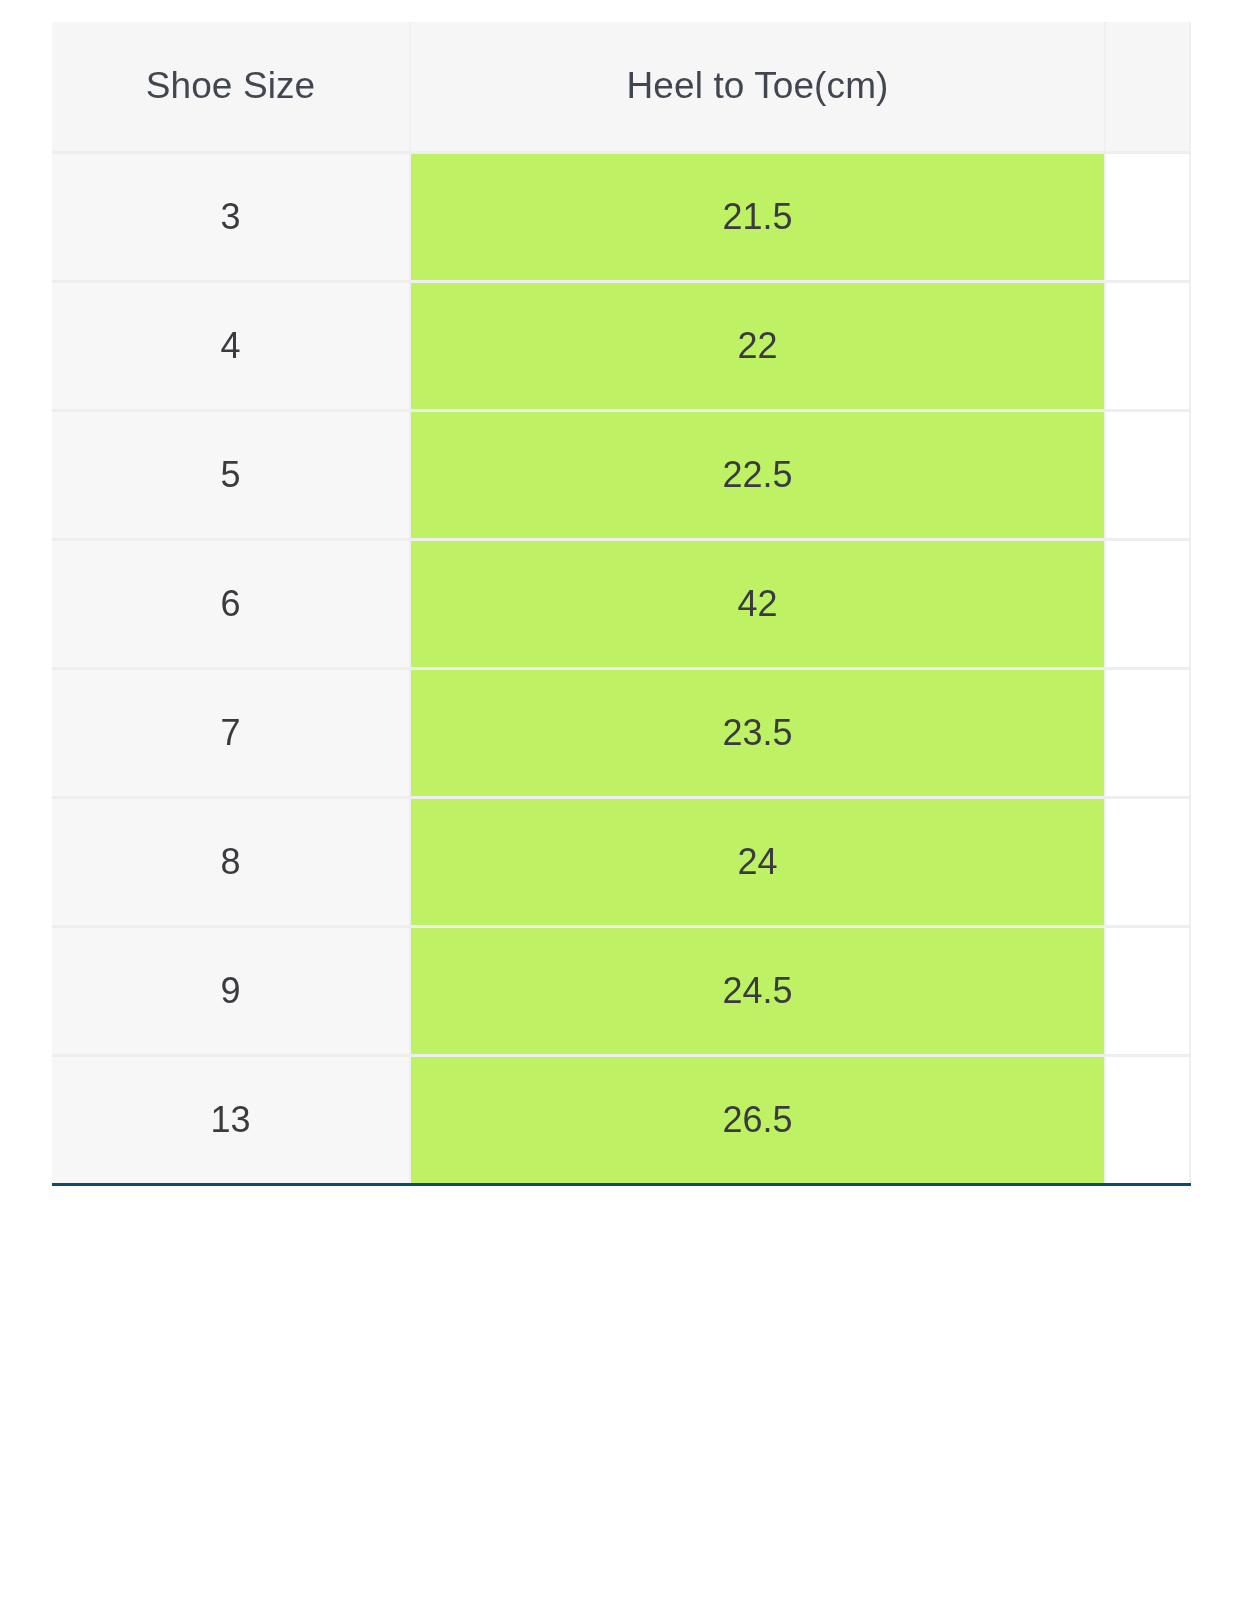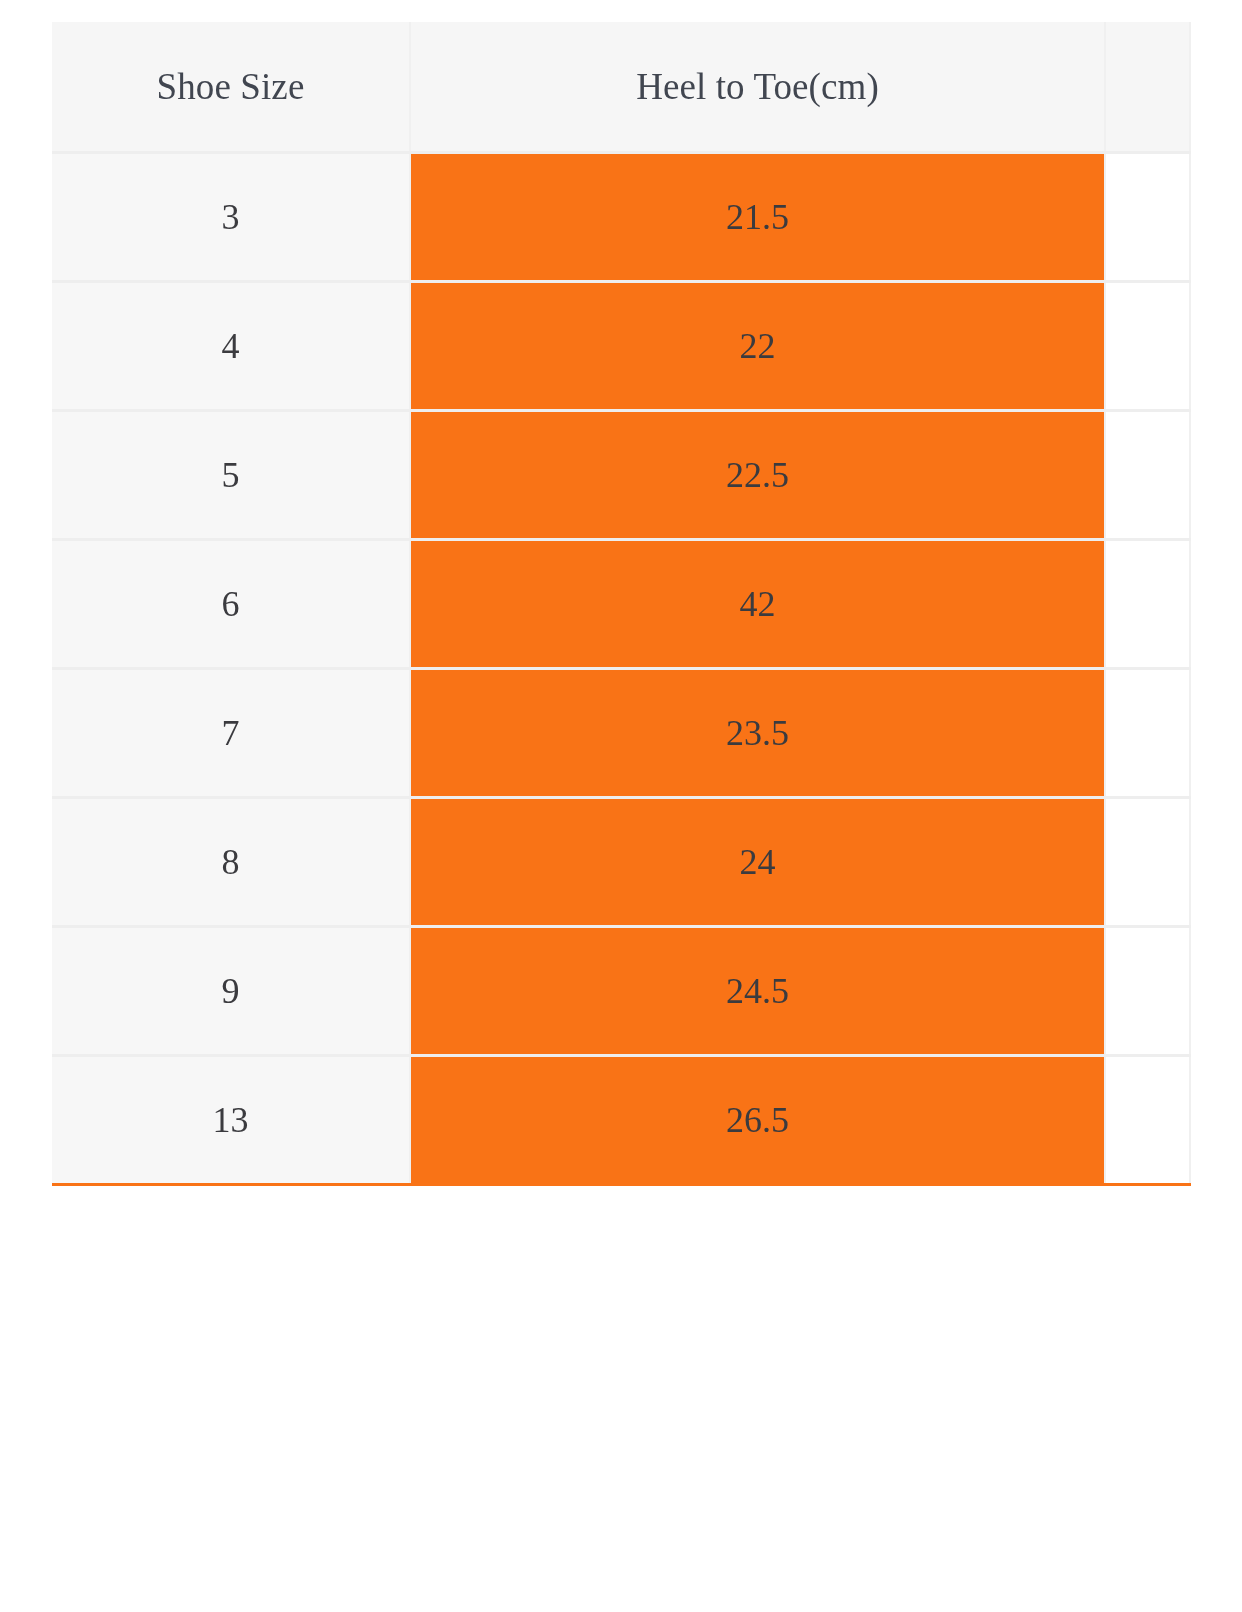--- a/index.html
+++ b/index.html
@@ -38,7 +38,6 @@
     table-layout: fixed;
     width: 1138px;           
     border-spacing: 0;
-    font-family: Liberation Serif, serif;
   }
 
   col.col-size  { width: 358px; }

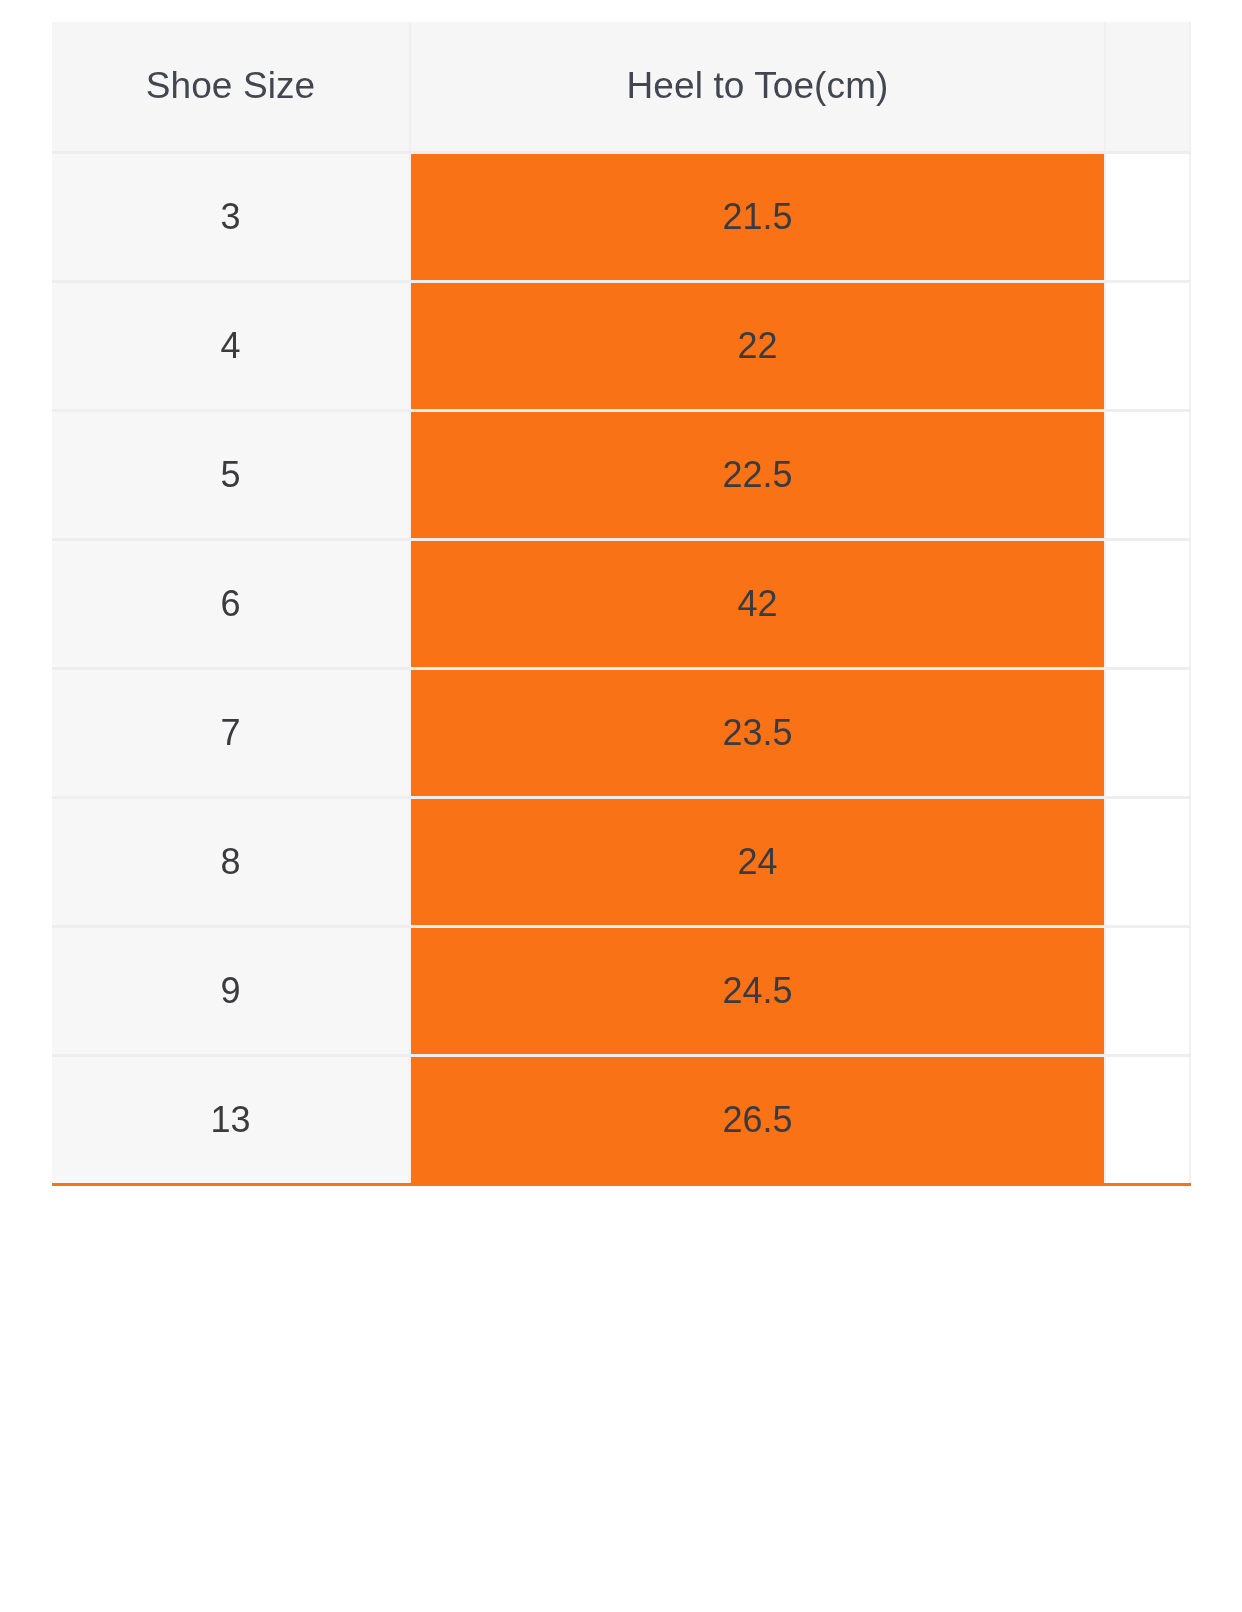--- a/index.html
+++ b/index.html
@@ -77,7 +77,7 @@
     background: #f7f7f7;
   }
   td.cell-heel {
-    background: #f97316;
+    background: #bef264;
   }
   td.cell-extra,
   th.head-extra {

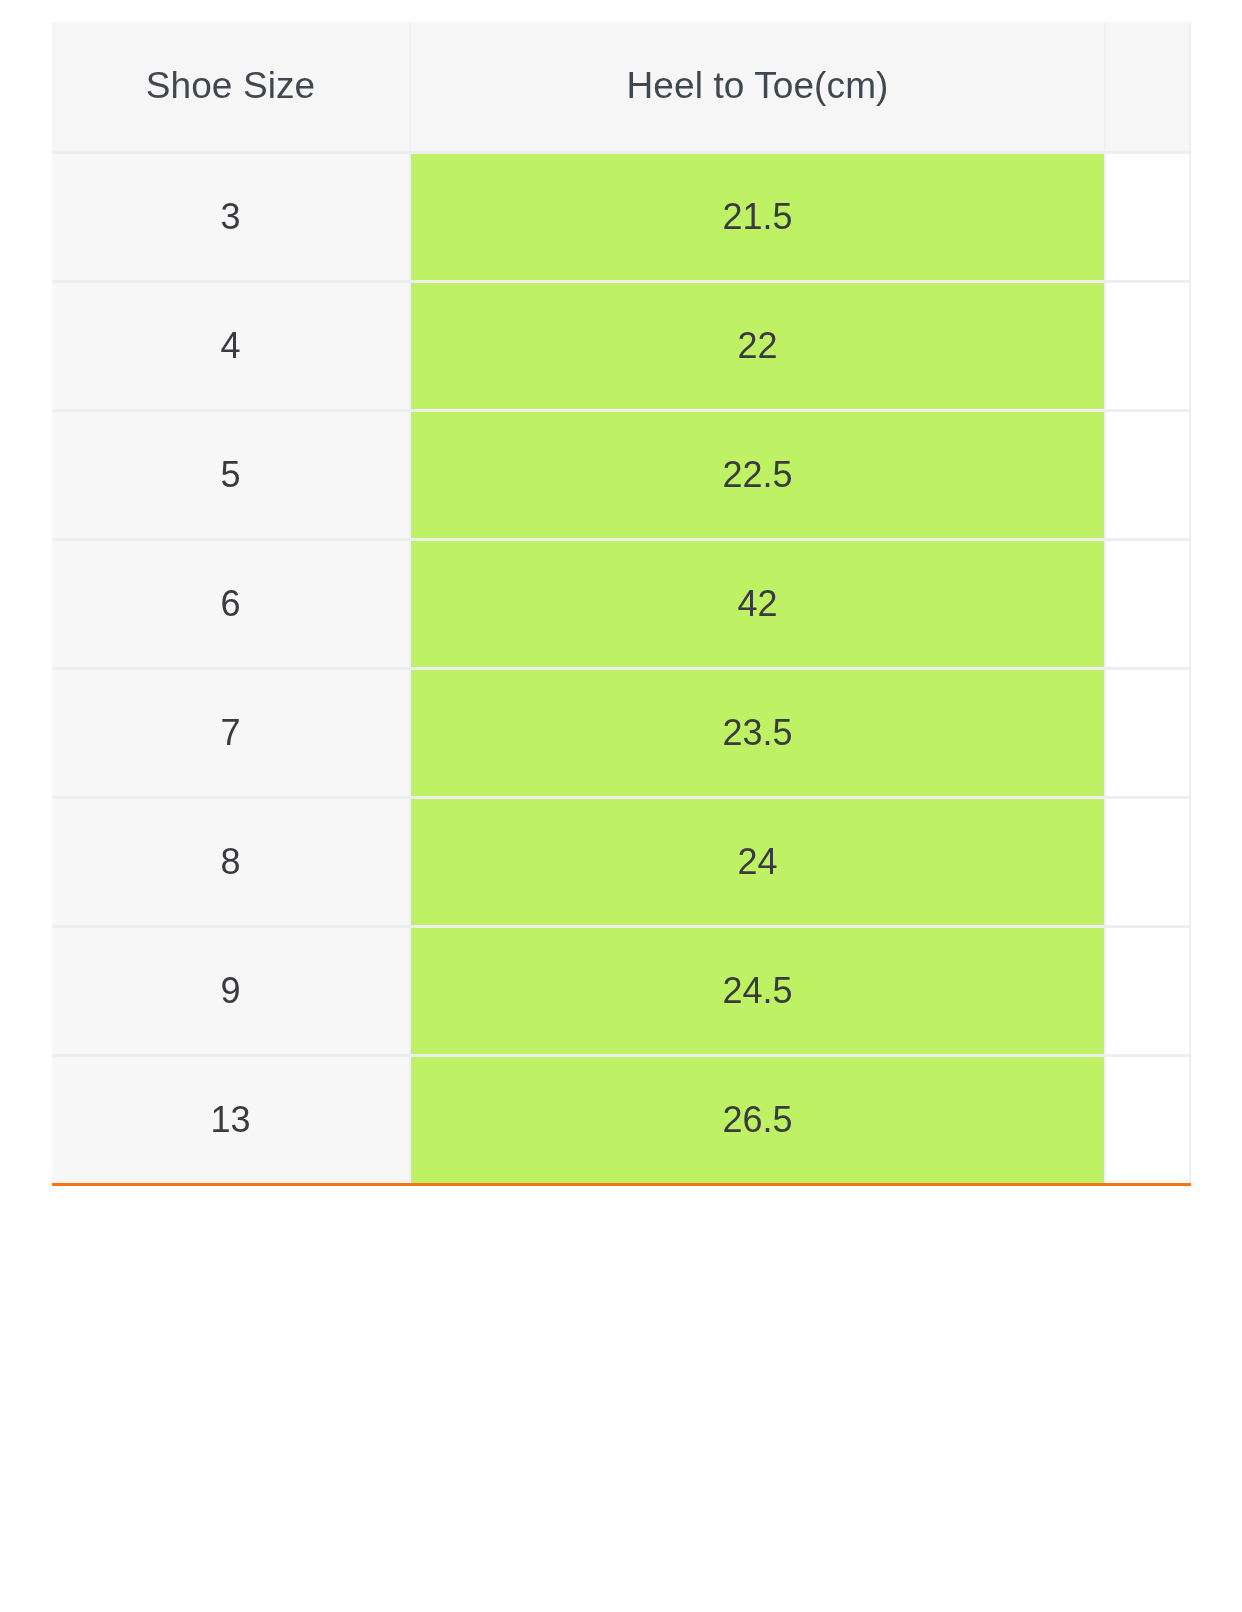--- a/index.html
+++ b/index.html
@@ -90,7 +90,7 @@
 
   
   table.size-table tbody tr:last-child td {
-    border-bottom: 3px solid #f97316;
+    border-bottom: 3px solid #0c4a6e;
   }
 </style>
 </head>

